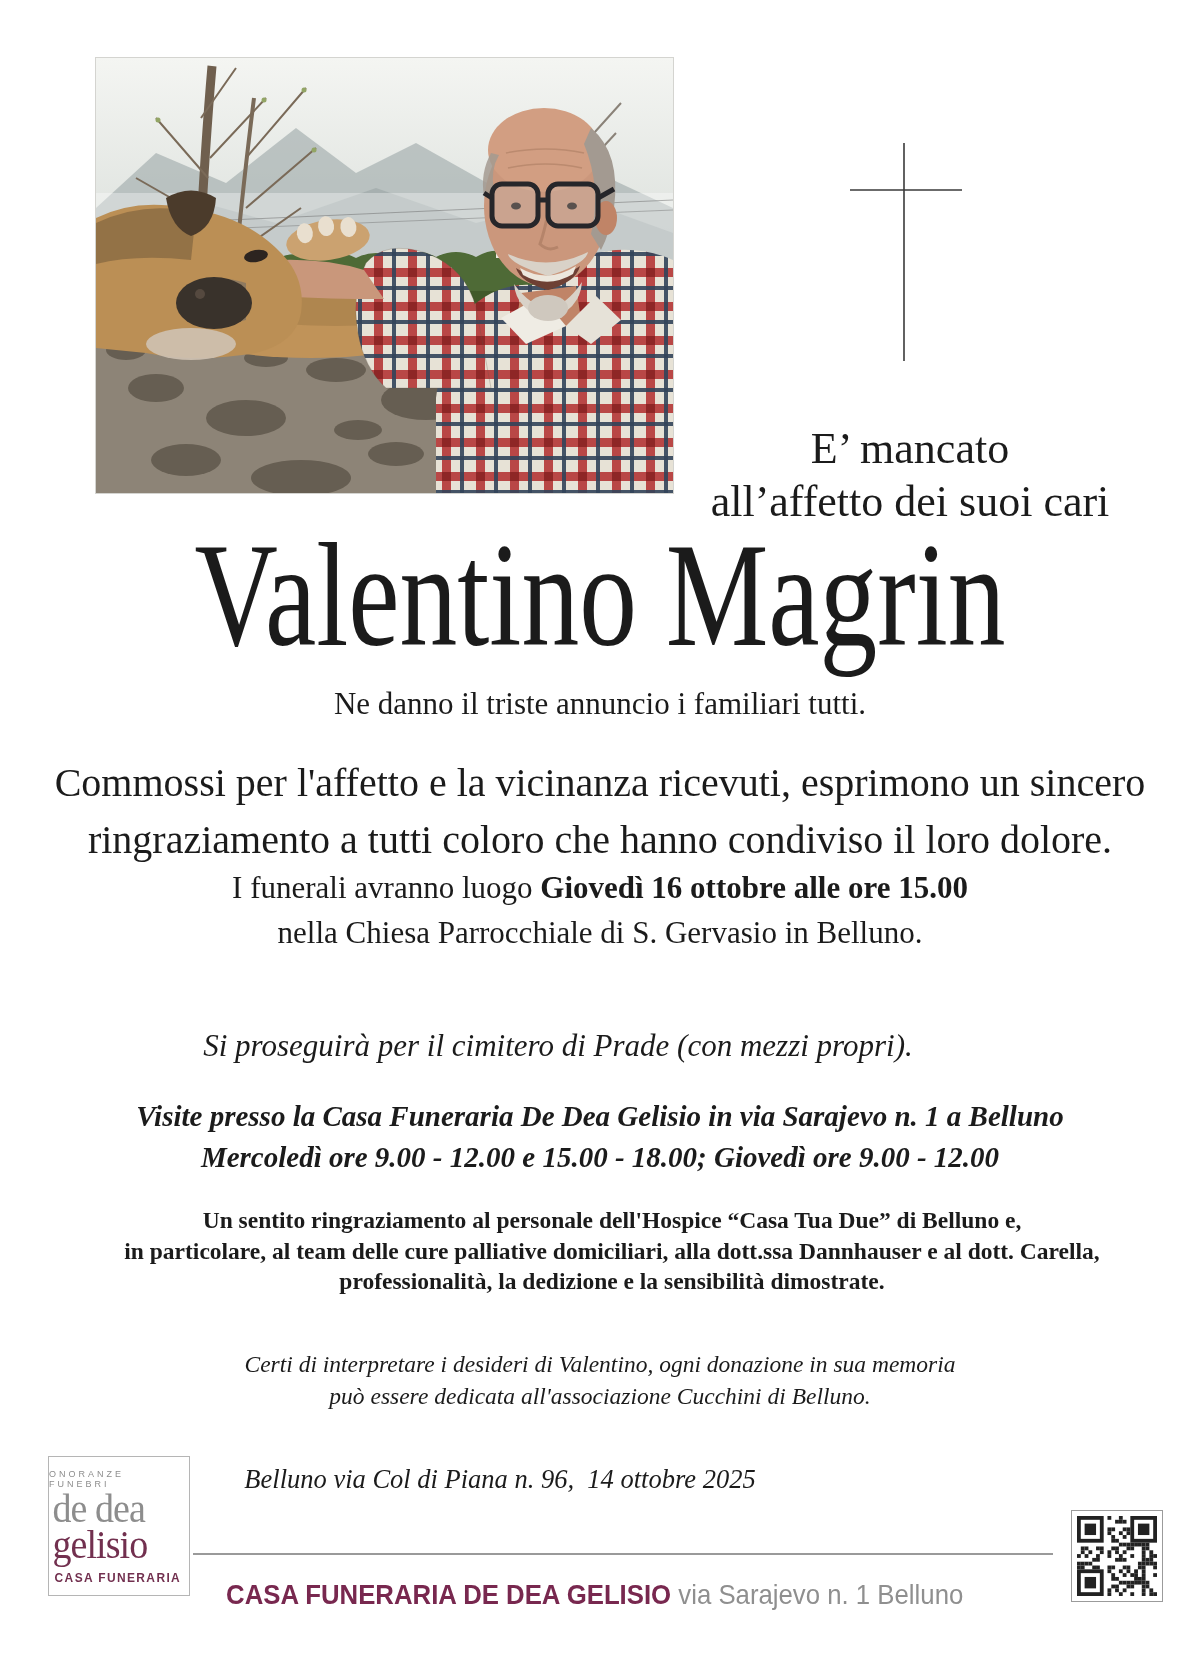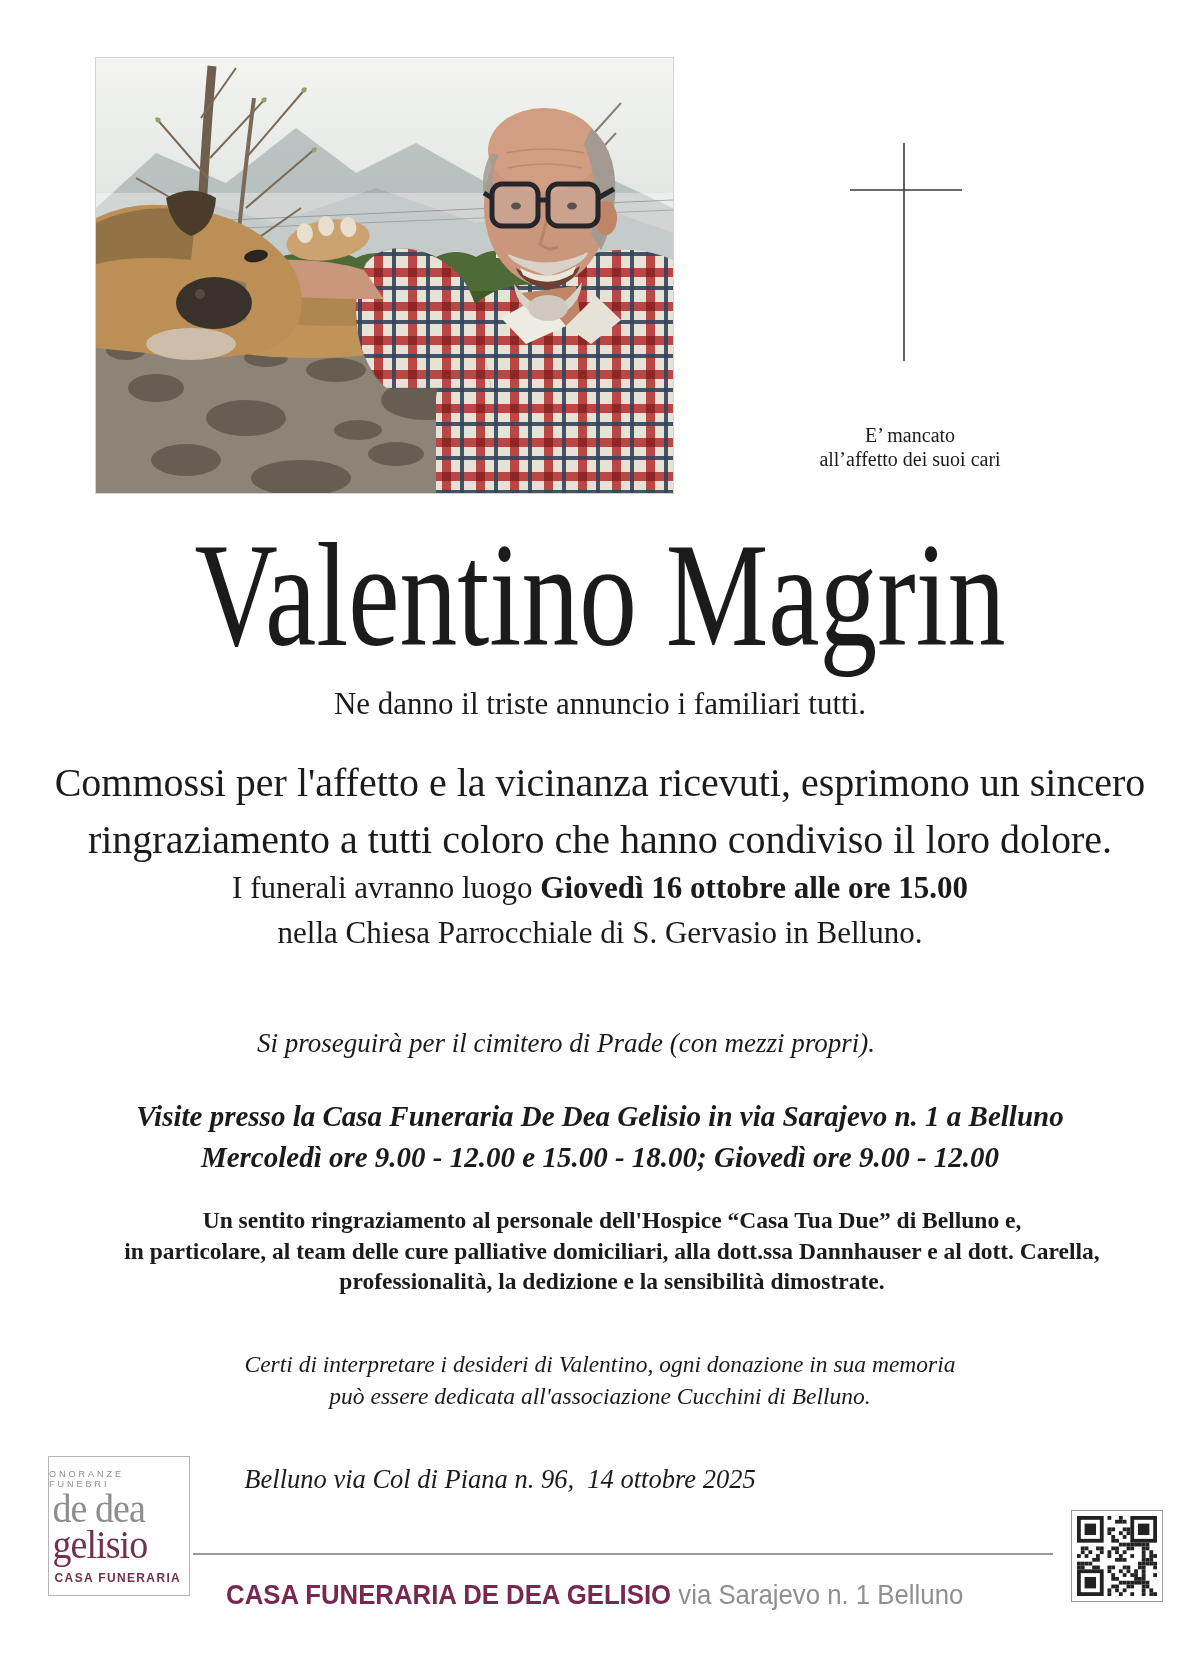--- a/index.html
+++ b/index.html
@@ -16,7 +16,7 @@
 
   .cross-wrap { left:830px; top:135px; width:150px; height:240px; }
 
-  .mancato { left:690px; top:423px; width:440px; font-size:20px; line-height:1.2; }
+  .mancato { left:690px; top:423px; width:440px; font-size:44px; line-height:1.2; }
 
   .deceased-name {
     left:0; top:518px; width:1200px; font-size:148px; line-height:1.05;

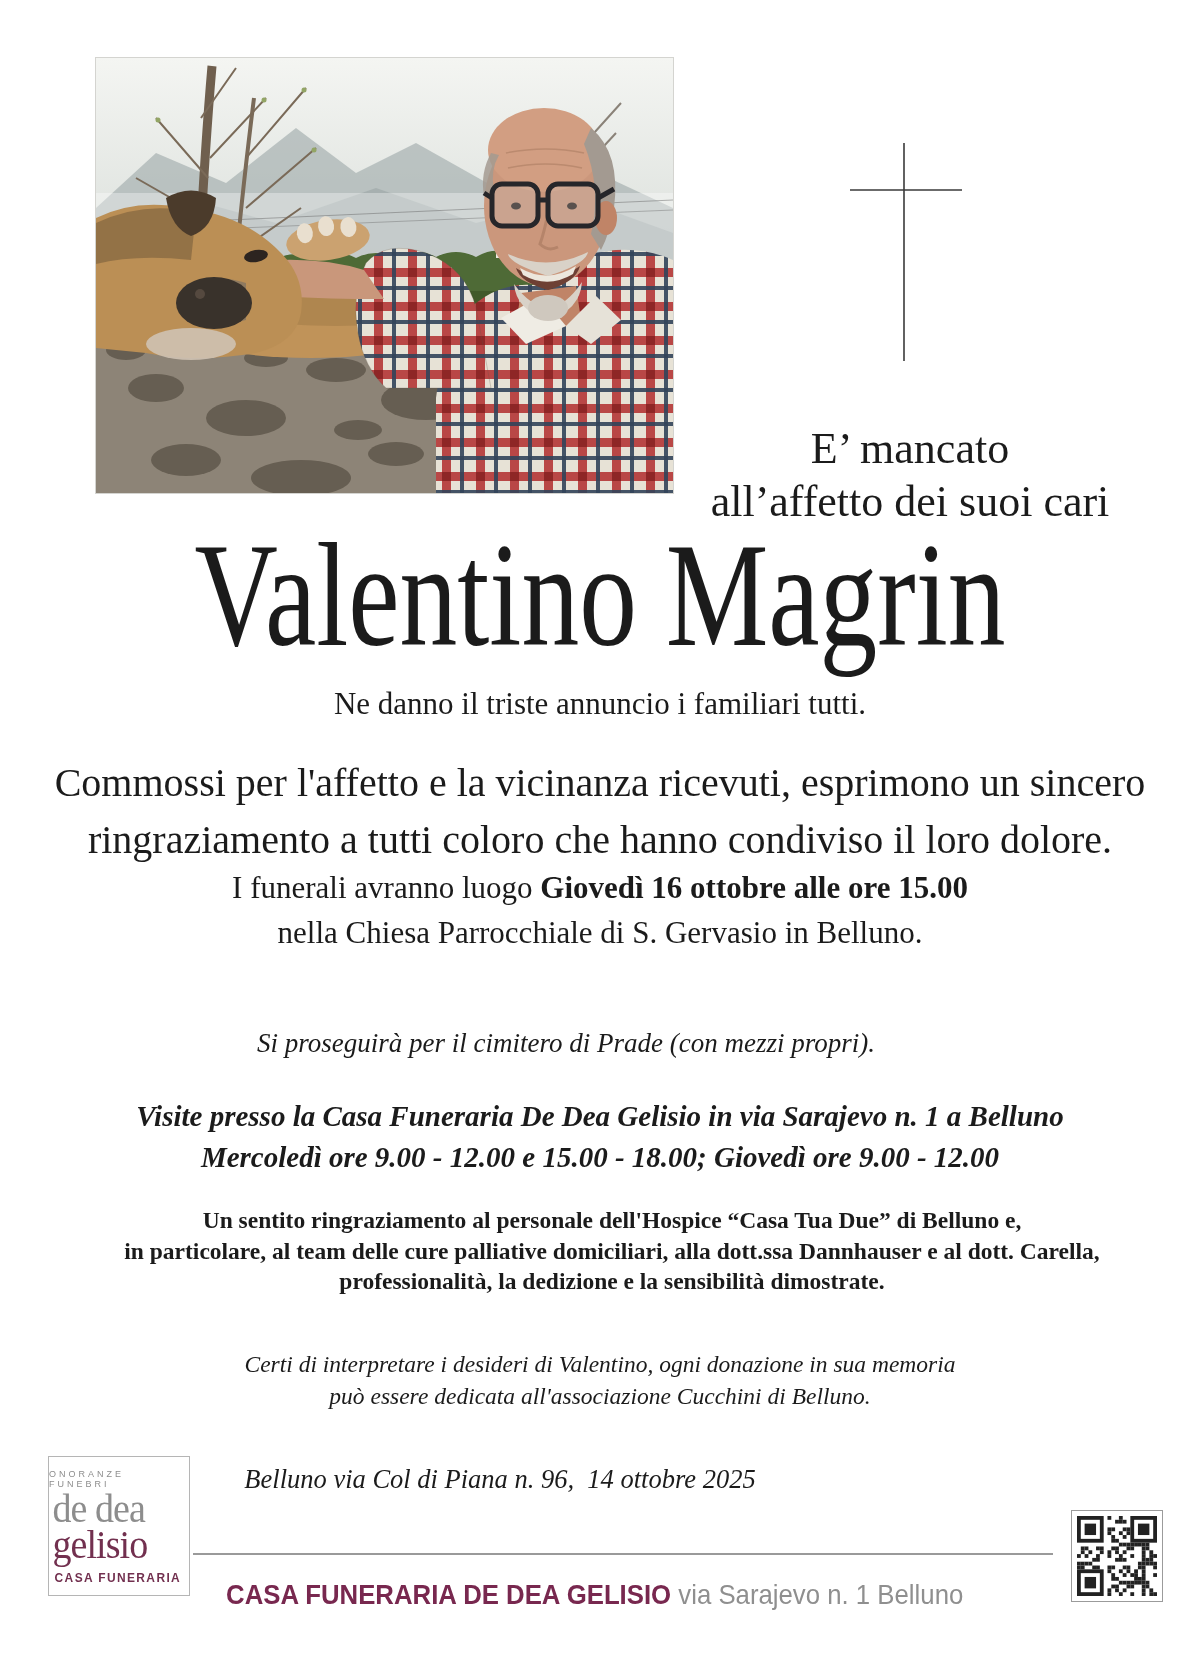--- a/index.html
+++ b/index.html
@@ -27,7 +27,7 @@
   .announce   { left:0; top:686px;  width:1200px; font-size:31px; }
   .gratitude  { left:0; top:755px;  width:1200px; font-size:40px; line-height:1.42; }
   .funeral    { left:0; top:866px;  width:1200px; font-size:31px; line-height:1.45; }
-  .procession { left:8px; top:1028px; width:1116px; font-size:27px; font-style:italic; }
+  .procession { left:0; top:1028px; width:1116px; font-size:31px; font-style:italic; }
   .visits     { left:0; top:1096px; width:1200px; font-size:29px; font-style:italic; font-weight:bold; line-height:1.42; }
   .ack        { left:12px; top:1205px; width:1200px; font-size:23.5px; line-height:1.3;font-weight:bold; }
   .donation   { left:0; top:1348px; width:1200px; font-size:23.5px; font-style:italic; line-height:1.38; }

